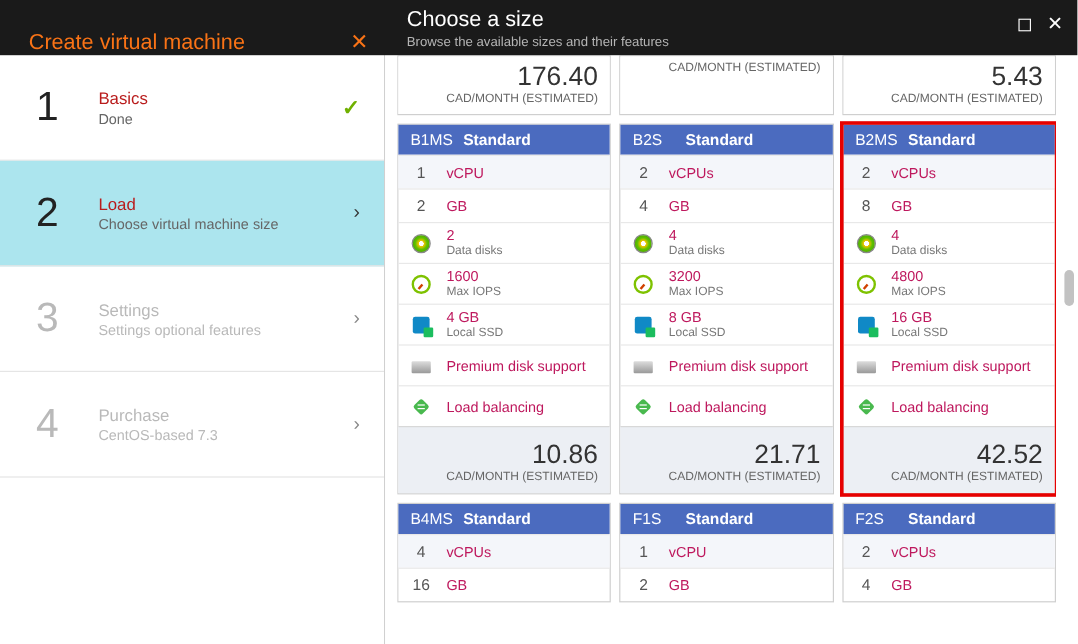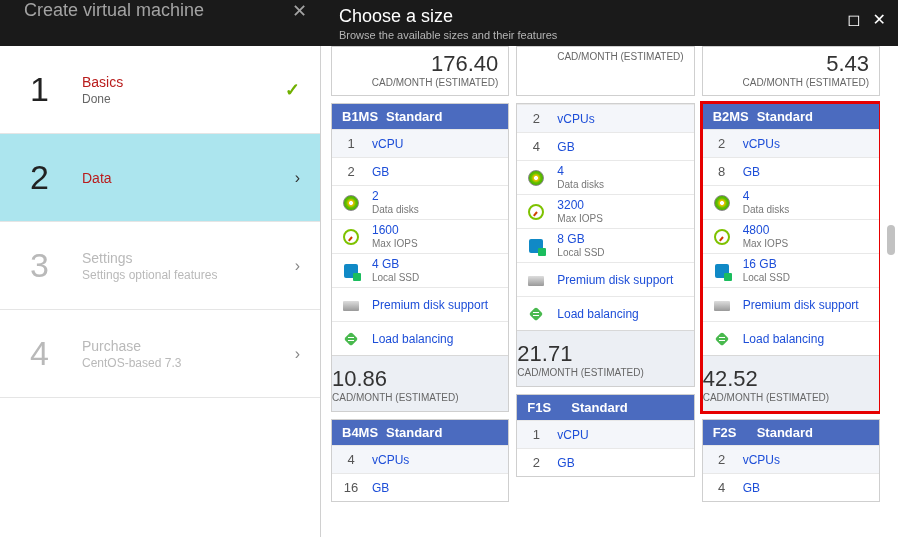--- a/index.html
+++ b/index.html
@@ -5,7 +5,7 @@
 *{margin:0;padding:0;box-sizing:border-box;font-family:"Segoe UI",Arial,sans-serif}
 body{width:898px;height:537px;background:#fff;overflow:hidden;display:flex;position:relative}
 .hdr{position:absolute;top:0;left:0;right:0;height:46px;background:#1a1a1a;display:flex;z-index:10}
-.hdr-l{width:321px;display:flex;align-items:flex-start;padding-left:24px;color:#a3a3a3;font-size:18px;font-weight:300}
+.hdr-l{width:321px;display:flex;align-items:flex-end;padding-left:24px;color:#f97316;font-size:18px;font-weight:300}
 .hdr-l .close{margin-left:auto;margin-right:14px;font-size:18px;cursor:pointer}
 .hdr-r{flex:1;padding-left:18px;color:#fff;display:flex;flex-direction:column;justify-content:center;position:relative}
 .hdr-r .title{font-size:18px;font-weight:400}

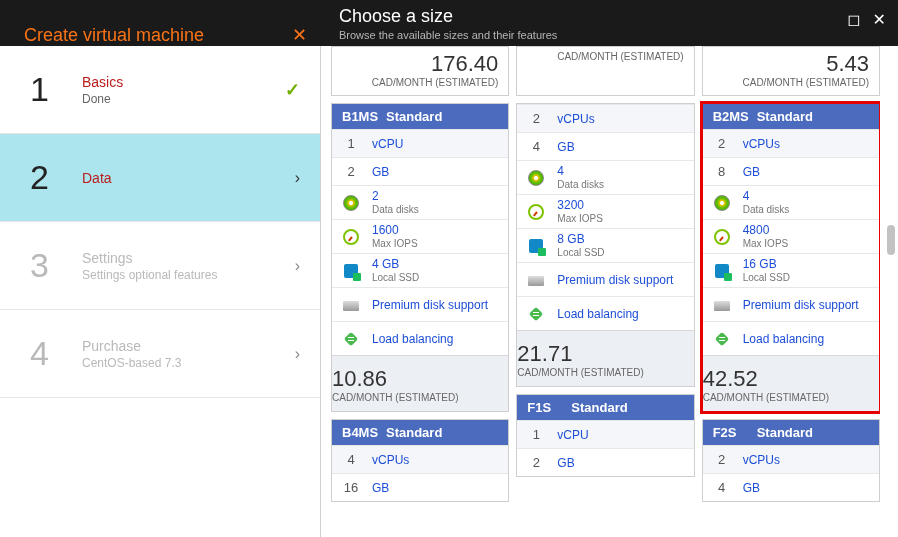--- a/index.html
+++ b/index.html
@@ -34,7 +34,7 @@
 .price-top .p{font-size:22px;color:#333}
 .price-top .u{font-size:10px;color:#666}
 .chead{background:#4b6bbf;color:#fff;padding:5px 10px;font-size:13px}
-.chead .code{font-weight:700;display:inline-block;width:44px}
+.chead .code{font-weight:400;display:inline-block;width:44px}
 .chead .tier{font-weight:700}
 .row{display:flex;align-items:center;height:28px;padding:0 10px;gap:12px;border-top:1px solid #e8e8e8}
 .row.alt{background:#f4f6fa}

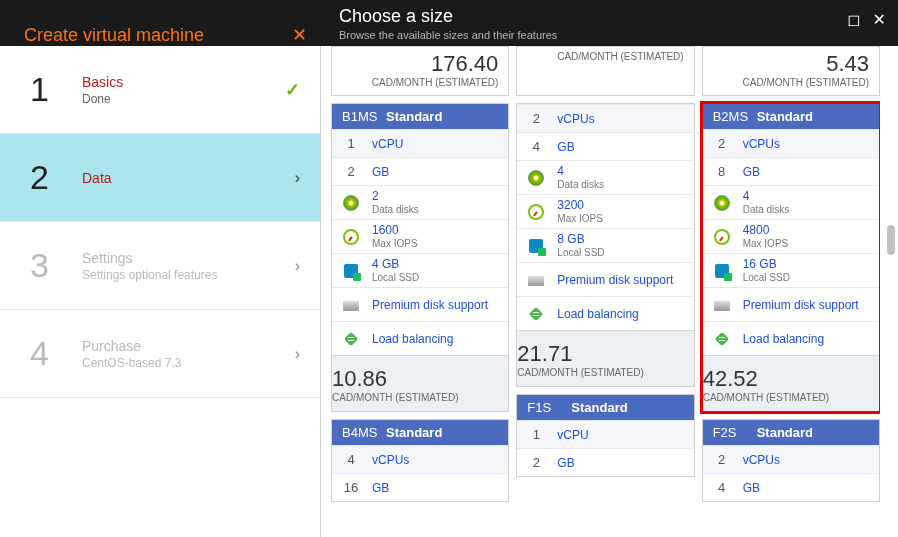--- a/index.html
+++ b/index.html
@@ -192,6 +192,7 @@
           </div>
         </div>
         <div class="card">
+          <div class="chead"><span class="code">B2S</span><span class="tier">Standard</span></div>
           <div class="row alt">
             <span class="lead">2</span>
             <span class="lbl">vCPUs</span>

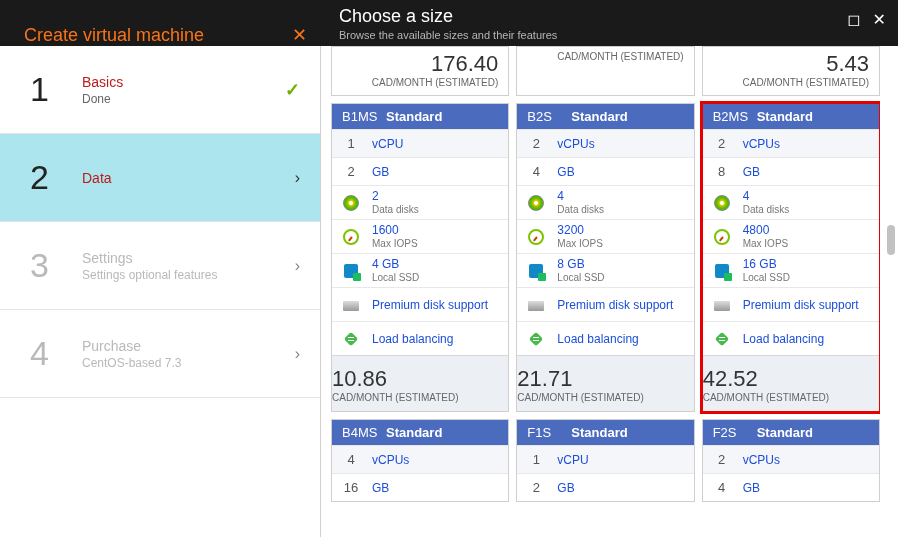--- a/index.html
+++ b/index.html
@@ -41,7 +41,7 @@
 .row.tall{height:34px}
 .row .ic{width:18px;height:18px;display:flex;align-items:center;justify-content:center;font-size:16px}
 .row .lead{width:18px;text-align:center;font-size:13px;color:#555}
-.row .lbl{font-size:12px;color:#1d4ed8}
+.row .lbl{font-size:12px;color:#be185d}
 .row .sub{font-size:10px;color:#777}
 .row .stack{display:flex;flex-direction:column;line-height:1.1}
 .ic-disk{width:16px;height:16px;border-radius:50%;background:radial-gradient(circle,#fff 20%,#f7c500 22%,#5fbf00 50%,#3a9e00 100%);border:1px solid #888;position:relative}

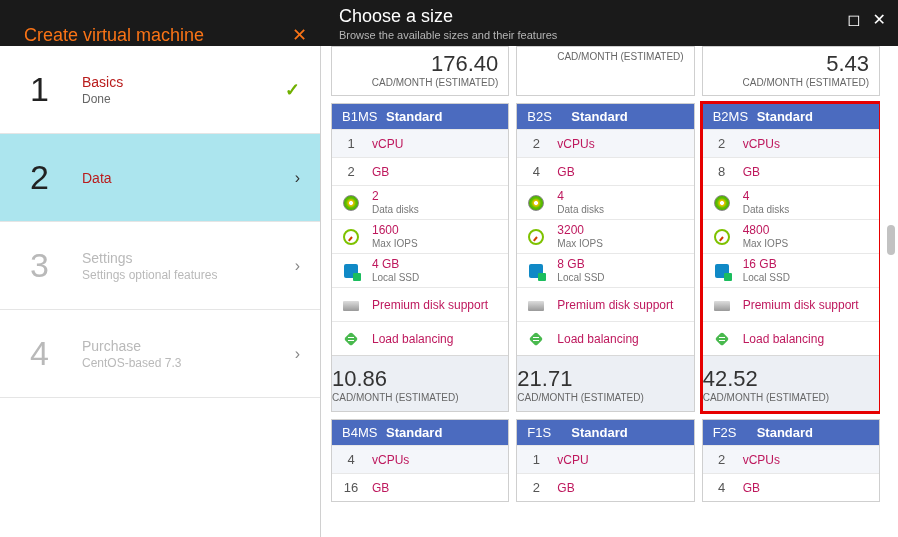--- a/index.html
+++ b/index.html
@@ -88,7 +88,7 @@
     <div class="step active">
       <div class="num">2</div>
       <div class="txt">
-        <div class="t1">Data</div>
+        <div class="t1">Load</div>
       </div>
       <span class="arr">›</span>
     </div>

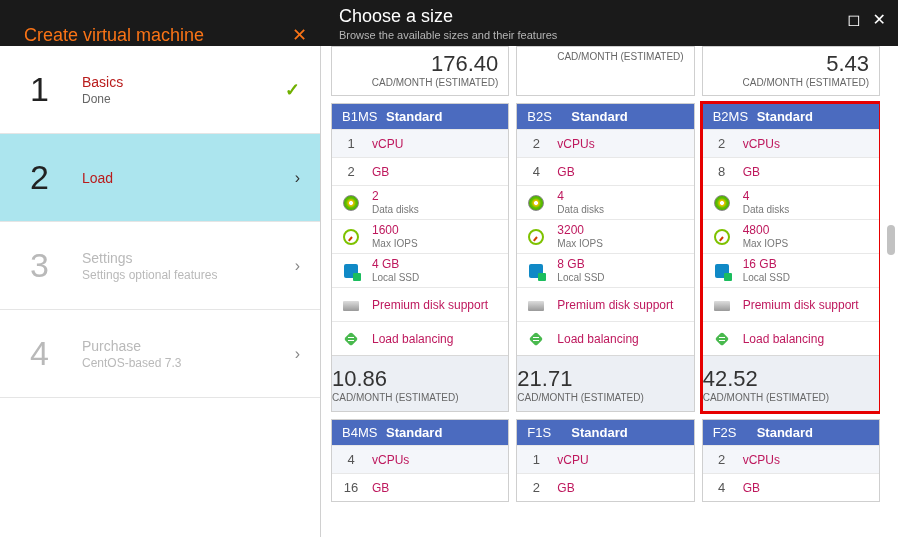--- a/index.html
+++ b/index.html
@@ -89,6 +89,7 @@
       <div class="num">2</div>
       <div class="txt">
         <div class="t1">Load</div>
+        <div class="t2">Choose virtual machine size</div>
       </div>
       <span class="arr">›</span>
     </div>

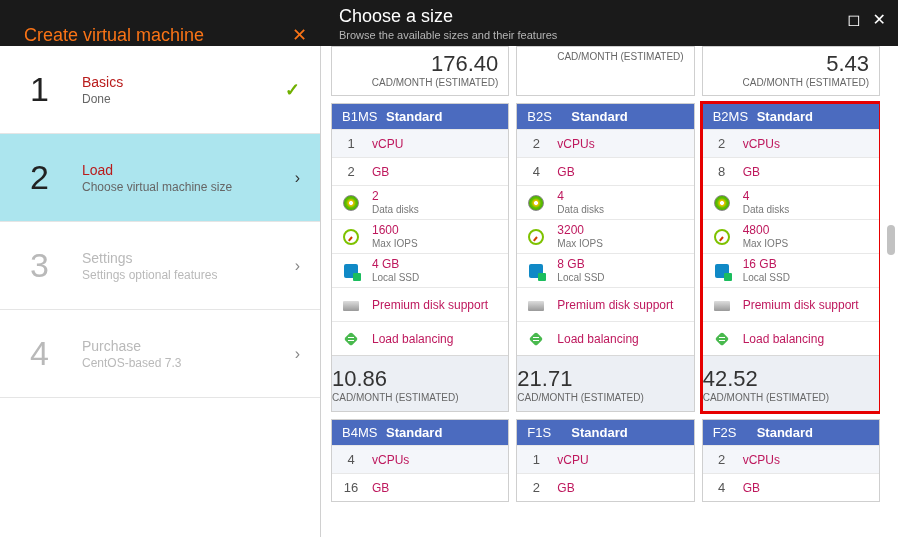--- a/index.html
+++ b/index.html
@@ -53,7 +53,7 @@
 .ic-lb{width:16px;height:16px;position:relative}
 .ic-lb::before{content:"";position:absolute;left:3px;top:3px;width:10px;height:10px;background:#49b94e;transform:rotate(45deg);border-radius:2px}
 .ic-lb::after{content:"";position:absolute;left:5px;top:6px;width:6px;height:1.6px;background:#fff;box-shadow:0 3px 0 #fff}
-.price-bot{height:56px;background:#eceff4;padding:10px 10px 0 0;border-top:1px solid #d8d8d8}
+.price-bot{height:56px;background:#eceff4;padding:10px 10px 0 0;text-align:right;border-top:1px solid #d8d8d8}
 .price-bot .p{font-size:22px;color:#333}
 .price-bot .u{font-size:10px;color:#666}
 .scroll-th{position:absolute;right:3px;top:225px;width:8px;height:30px;background:#c2c2c2;border-radius:4px}

